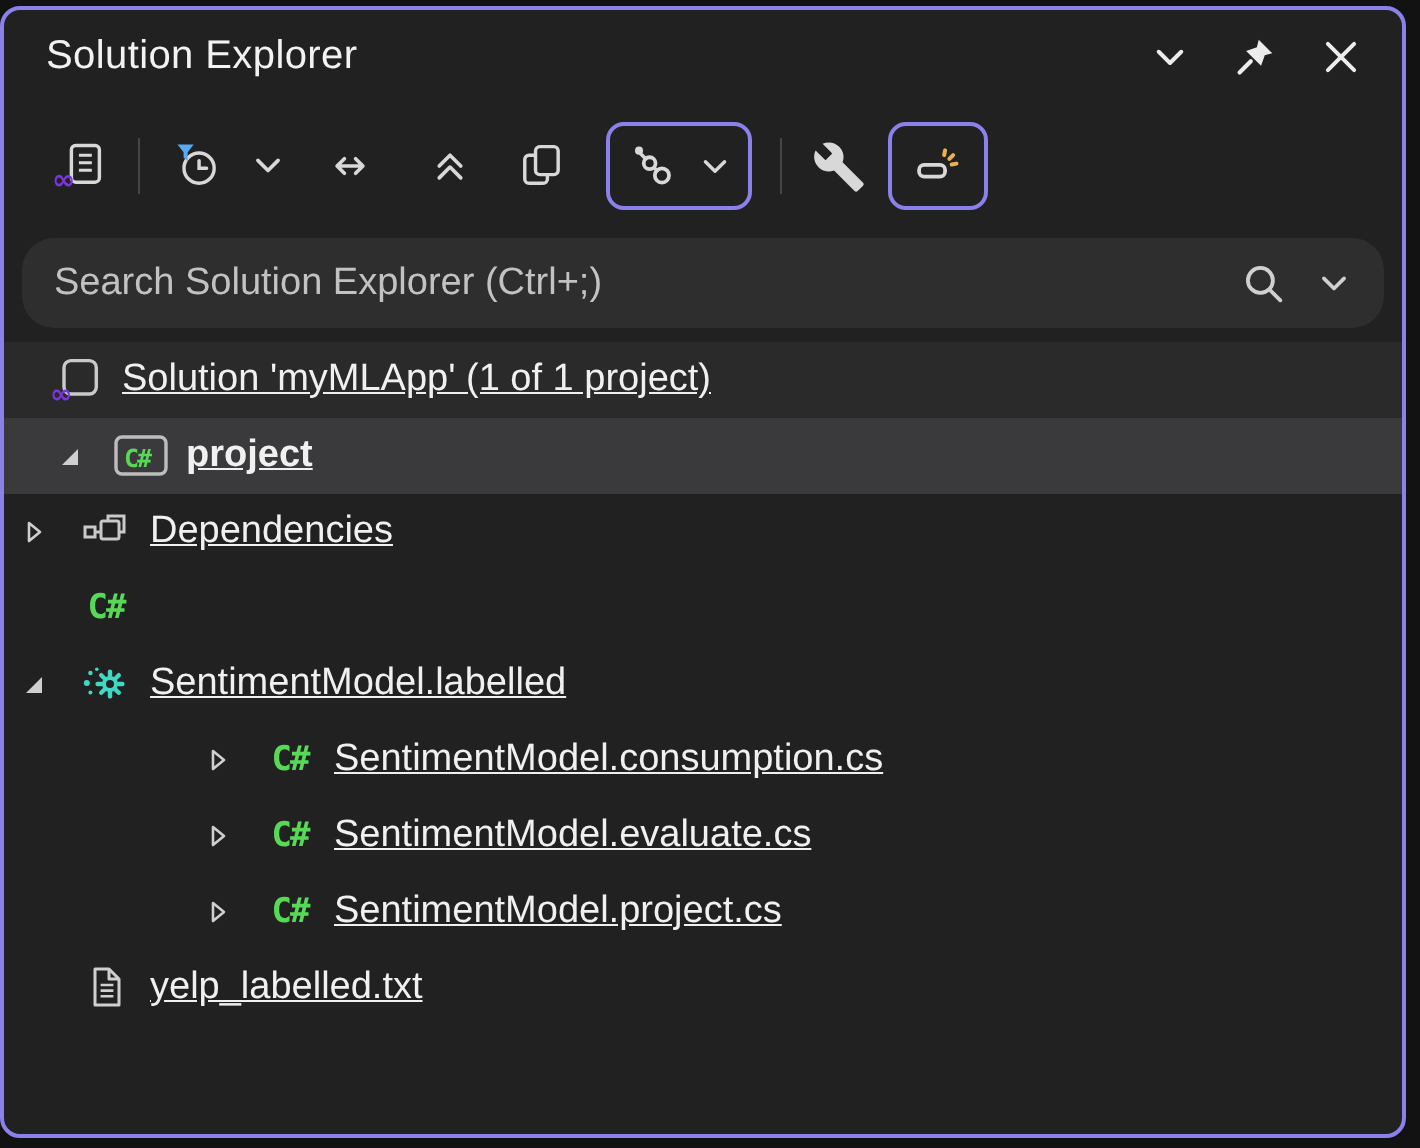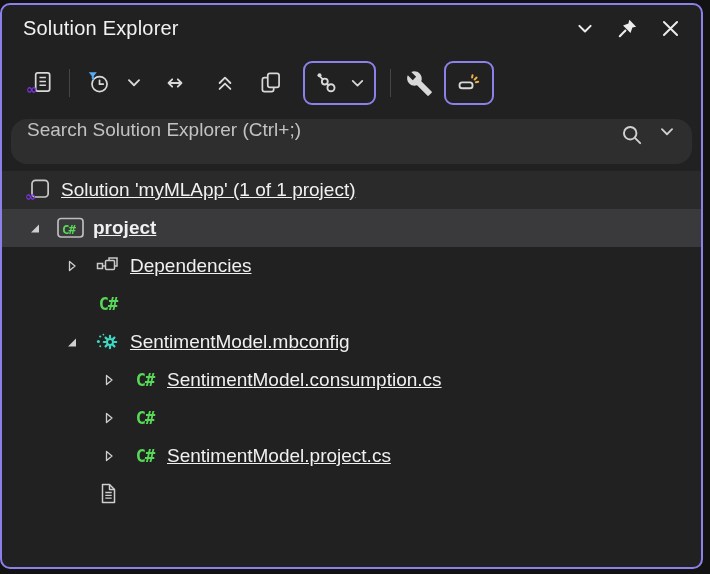--- a/index.html
+++ b/index.html
@@ -52,7 +52,7 @@
   .search-wrap { padding: 5px 9px 7px 9px; flex: none; }
   .search-box {
     height: 45px; background: #2e2e2f; border-radius: 16px;
-    display: flex; align-items: flex-start; padding: 0 12px 0 16px;
+    display: flex; align-items: center; padding: 0 12px 0 16px;
   }
   .search-box input {
     flex: 1; background: transparent; border: none; outline: none;

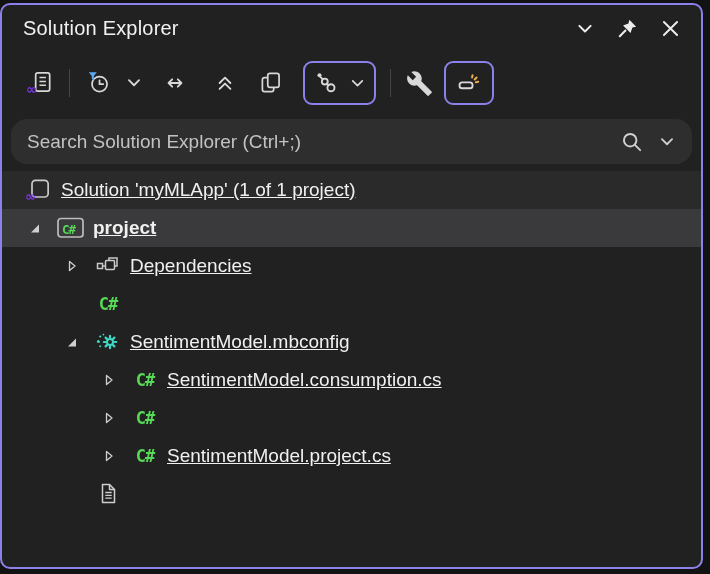--- a/index.html
+++ b/index.html
@@ -72,7 +72,7 @@
   .d0 { padding-left: 16px; }
   .d0 .ric { width: 42px; }
   .d1 { padding-left: 18px; }
-  .d2 { padding-left: 55px; }
+  .d2 { }
   .d3 { padding-left: 92px; }
   .row.solution { background: #2a2a2a; }
   .row.selected { background: var(--selected-row-bg, #3a3a3c); font-weight: bold; }

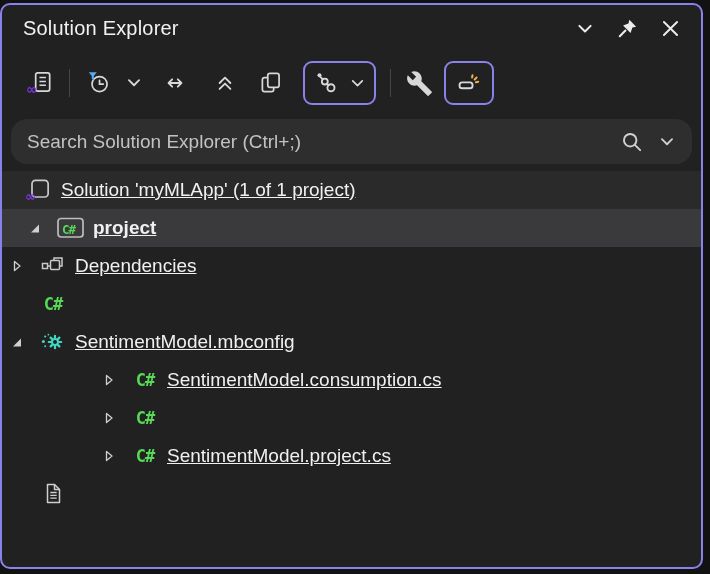--- a/index.html
+++ b/index.html
@@ -298,7 +298,7 @@
           </g>
         </svg>
       </span>
-      <span class="lbl">SentimentModel.mbconfig</span>
+      <span class="lbl">SentimentModel.labelled</span>
     </div>
 
     <div class="row d3">

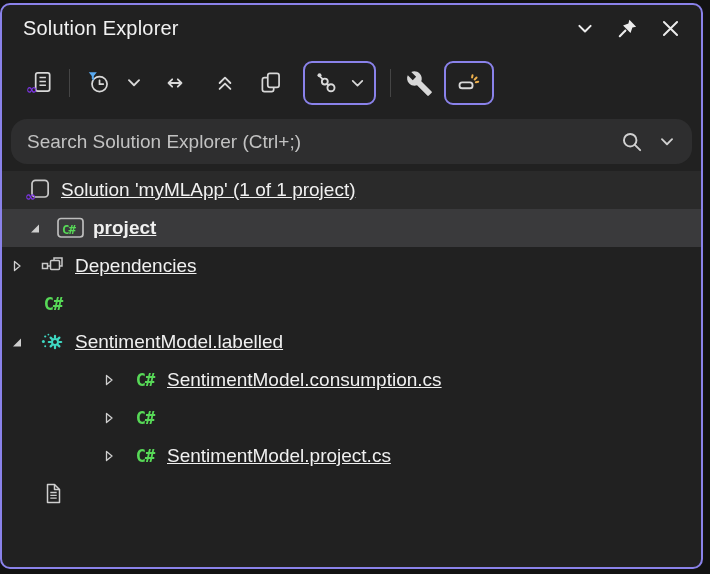--- a/index.html
+++ b/index.html
@@ -322,6 +322,7 @@
       <span class="ric">
           <span class="cs-glyph">C#</span>
         </span>
+      <span class="lbl">SentimentModel.evaluate.cs</span>
     </div>
 
 

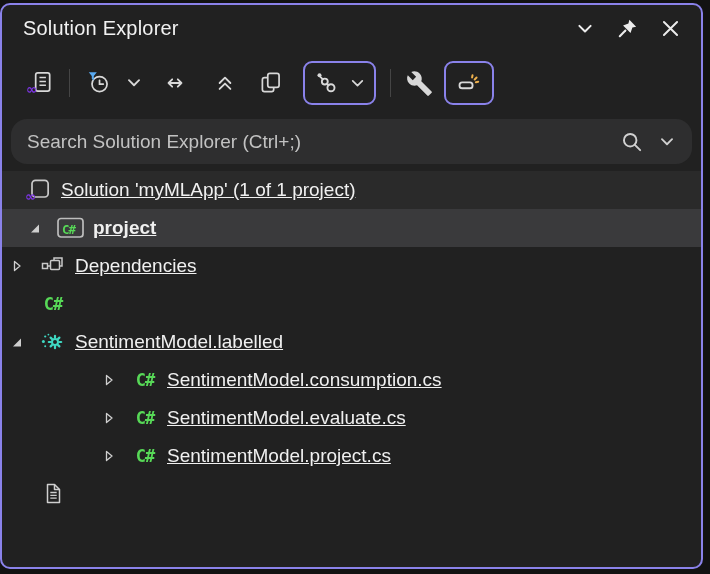--- a/index.html
+++ b/index.html
@@ -347,6 +347,7 @@
           <path d="M8.3 10.5 h6.4 M8.3 13.3 h6.4 M8.3 16.1 h6.4" stroke="#cfcfcf" stroke-width="1.3"></path>
         </svg>
       </span>
+      <span class="lbl">yelp_labelled.txt</span>
     </div>
 
   </div>

